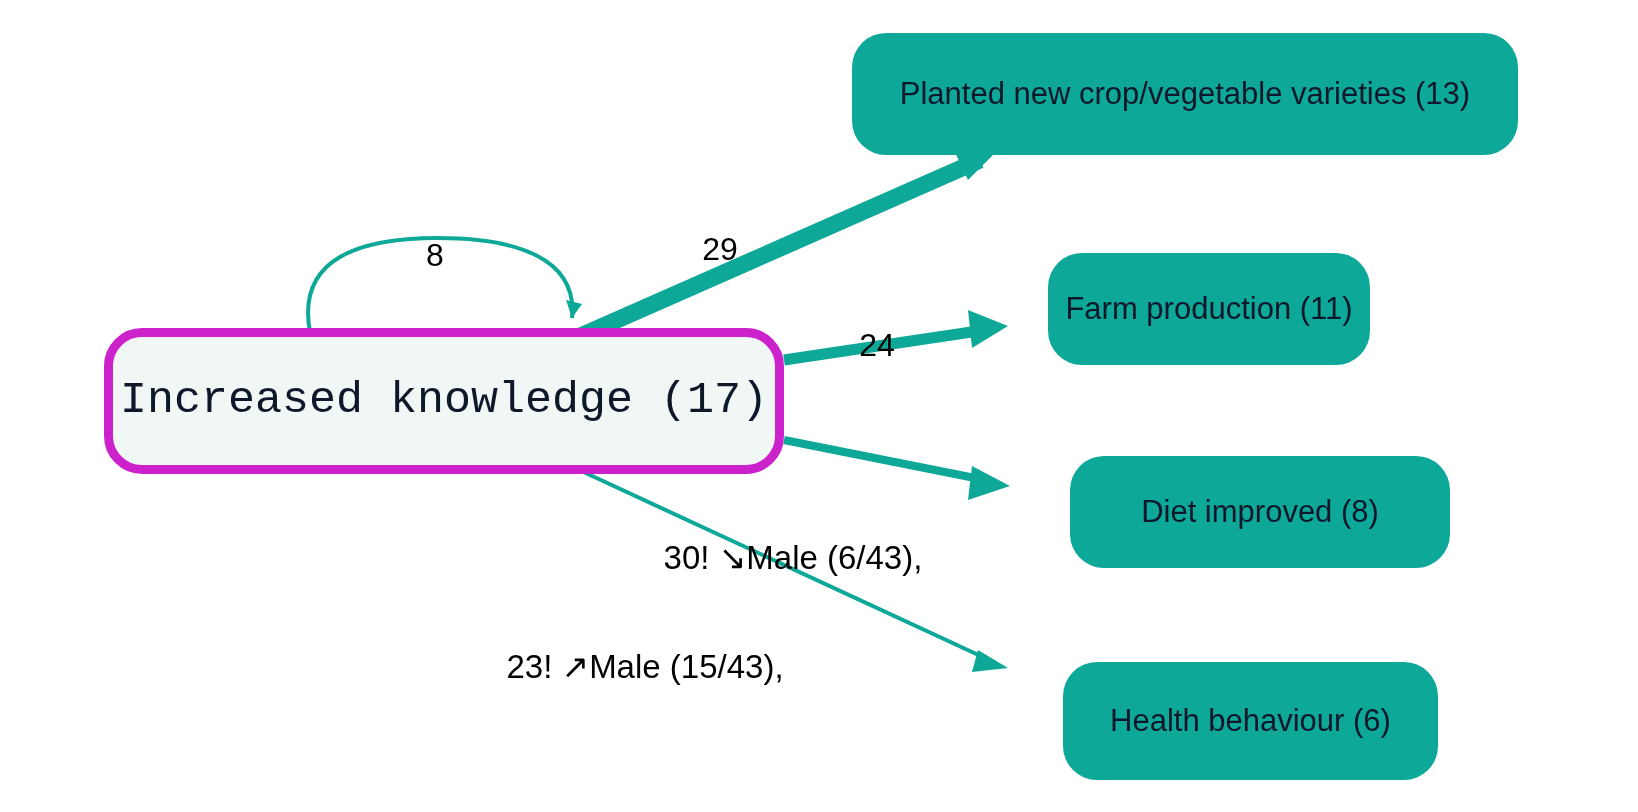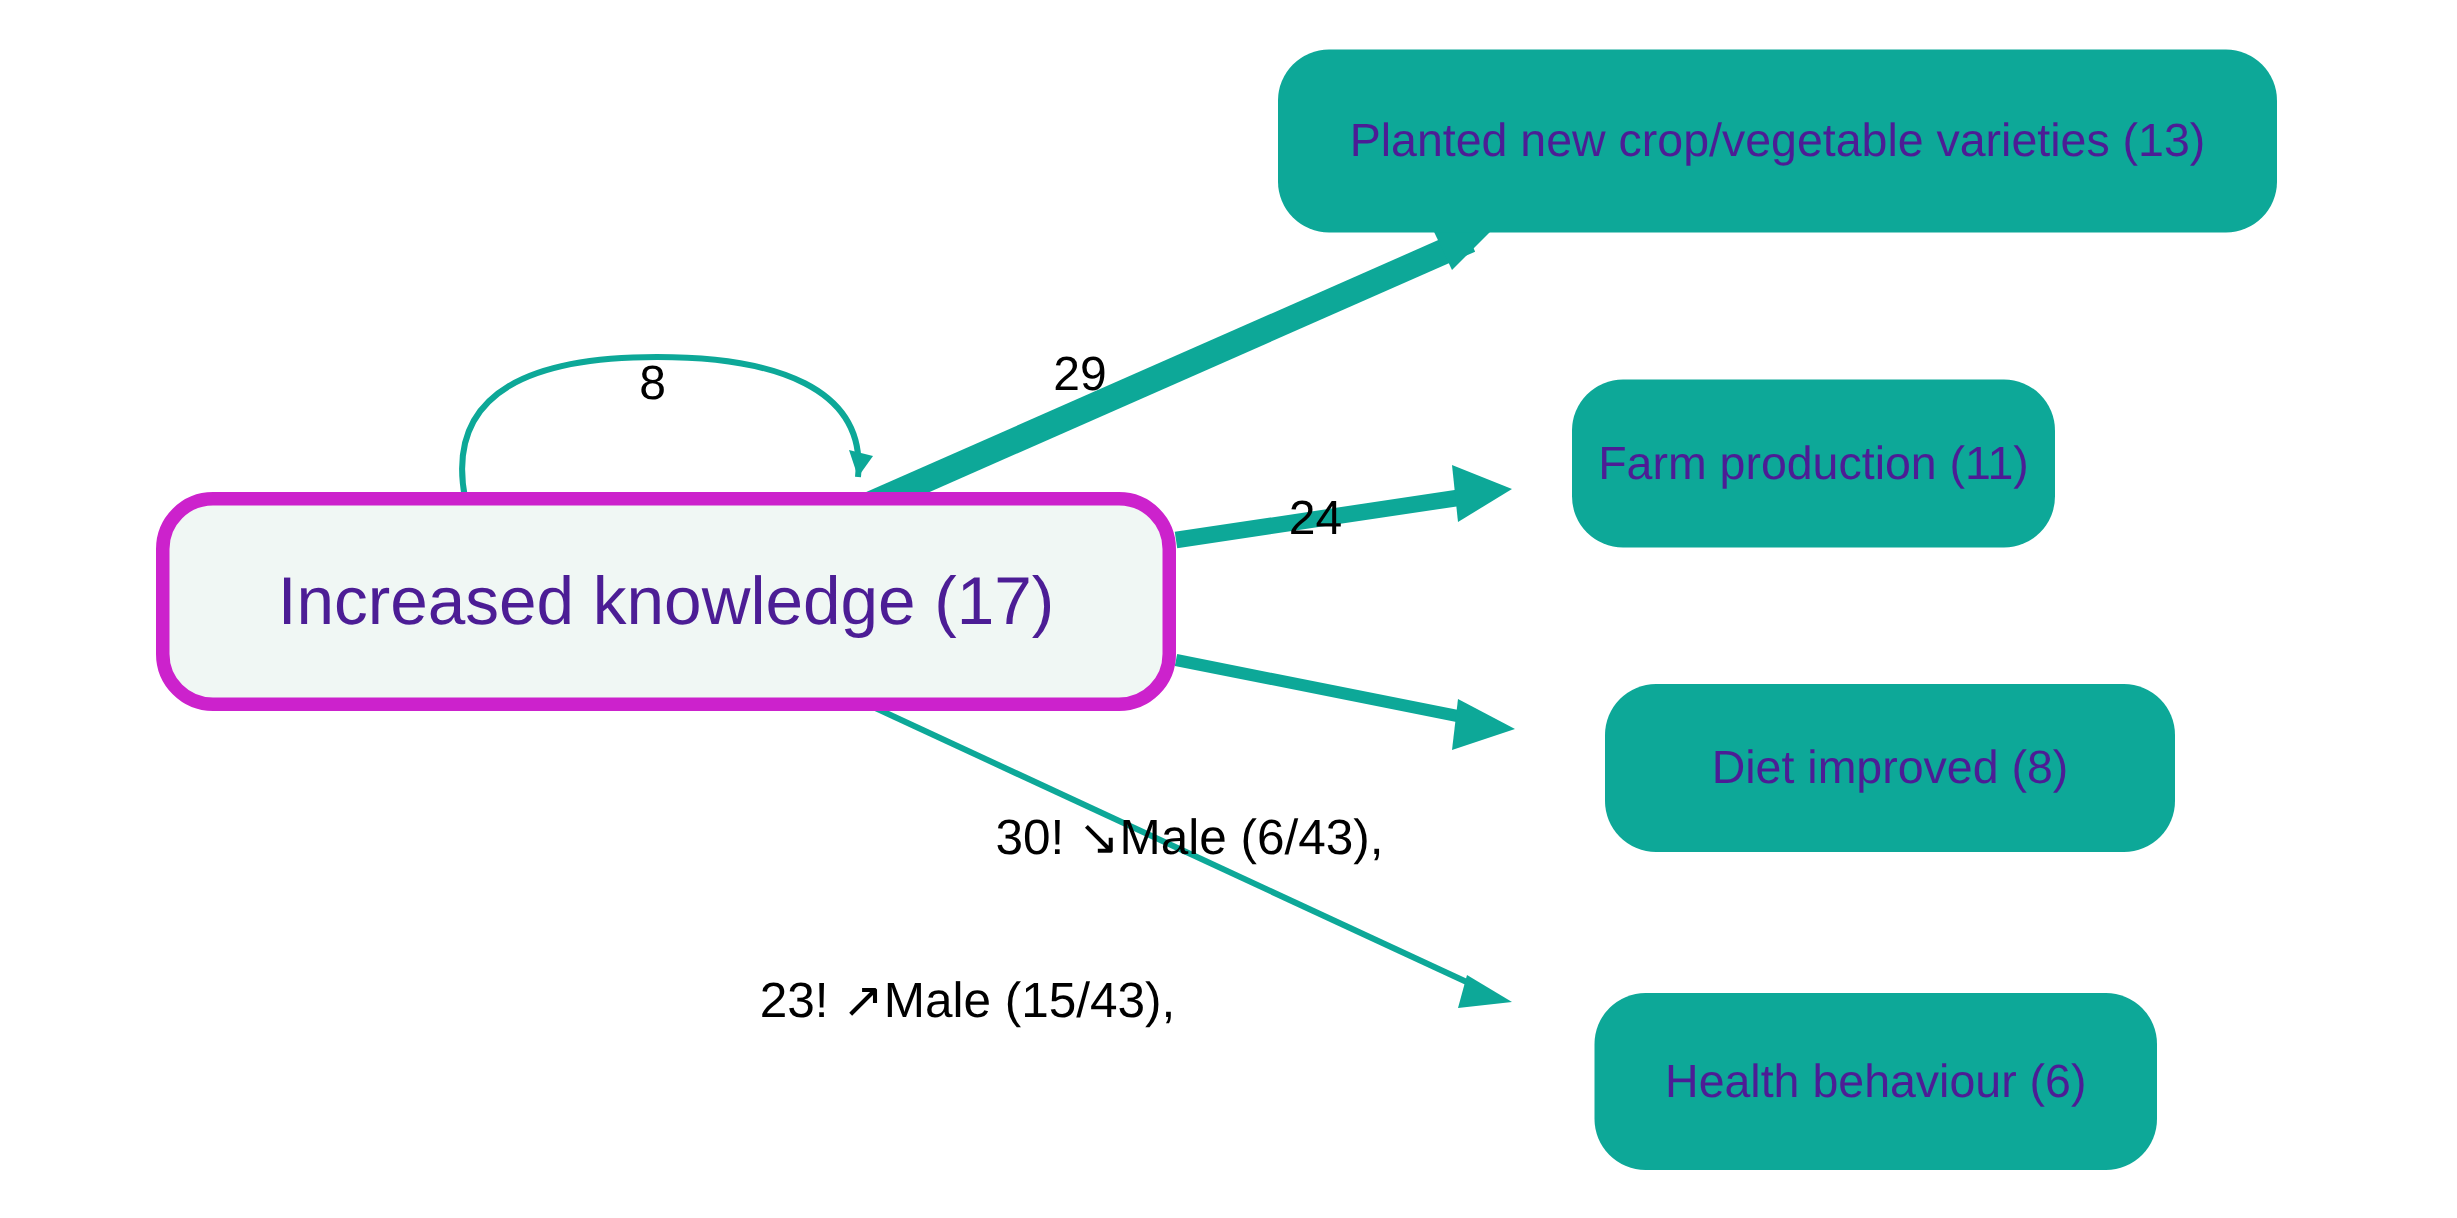--- a/index.html
+++ b/index.html
@@ -32,7 +32,7 @@
     align-items: center;
     justify-content: center;
     text-align: center;
-    color: #4c1d95;
+    color: #0f172a;
     line-height: 1.15;
     white-space: nowrap;
   }

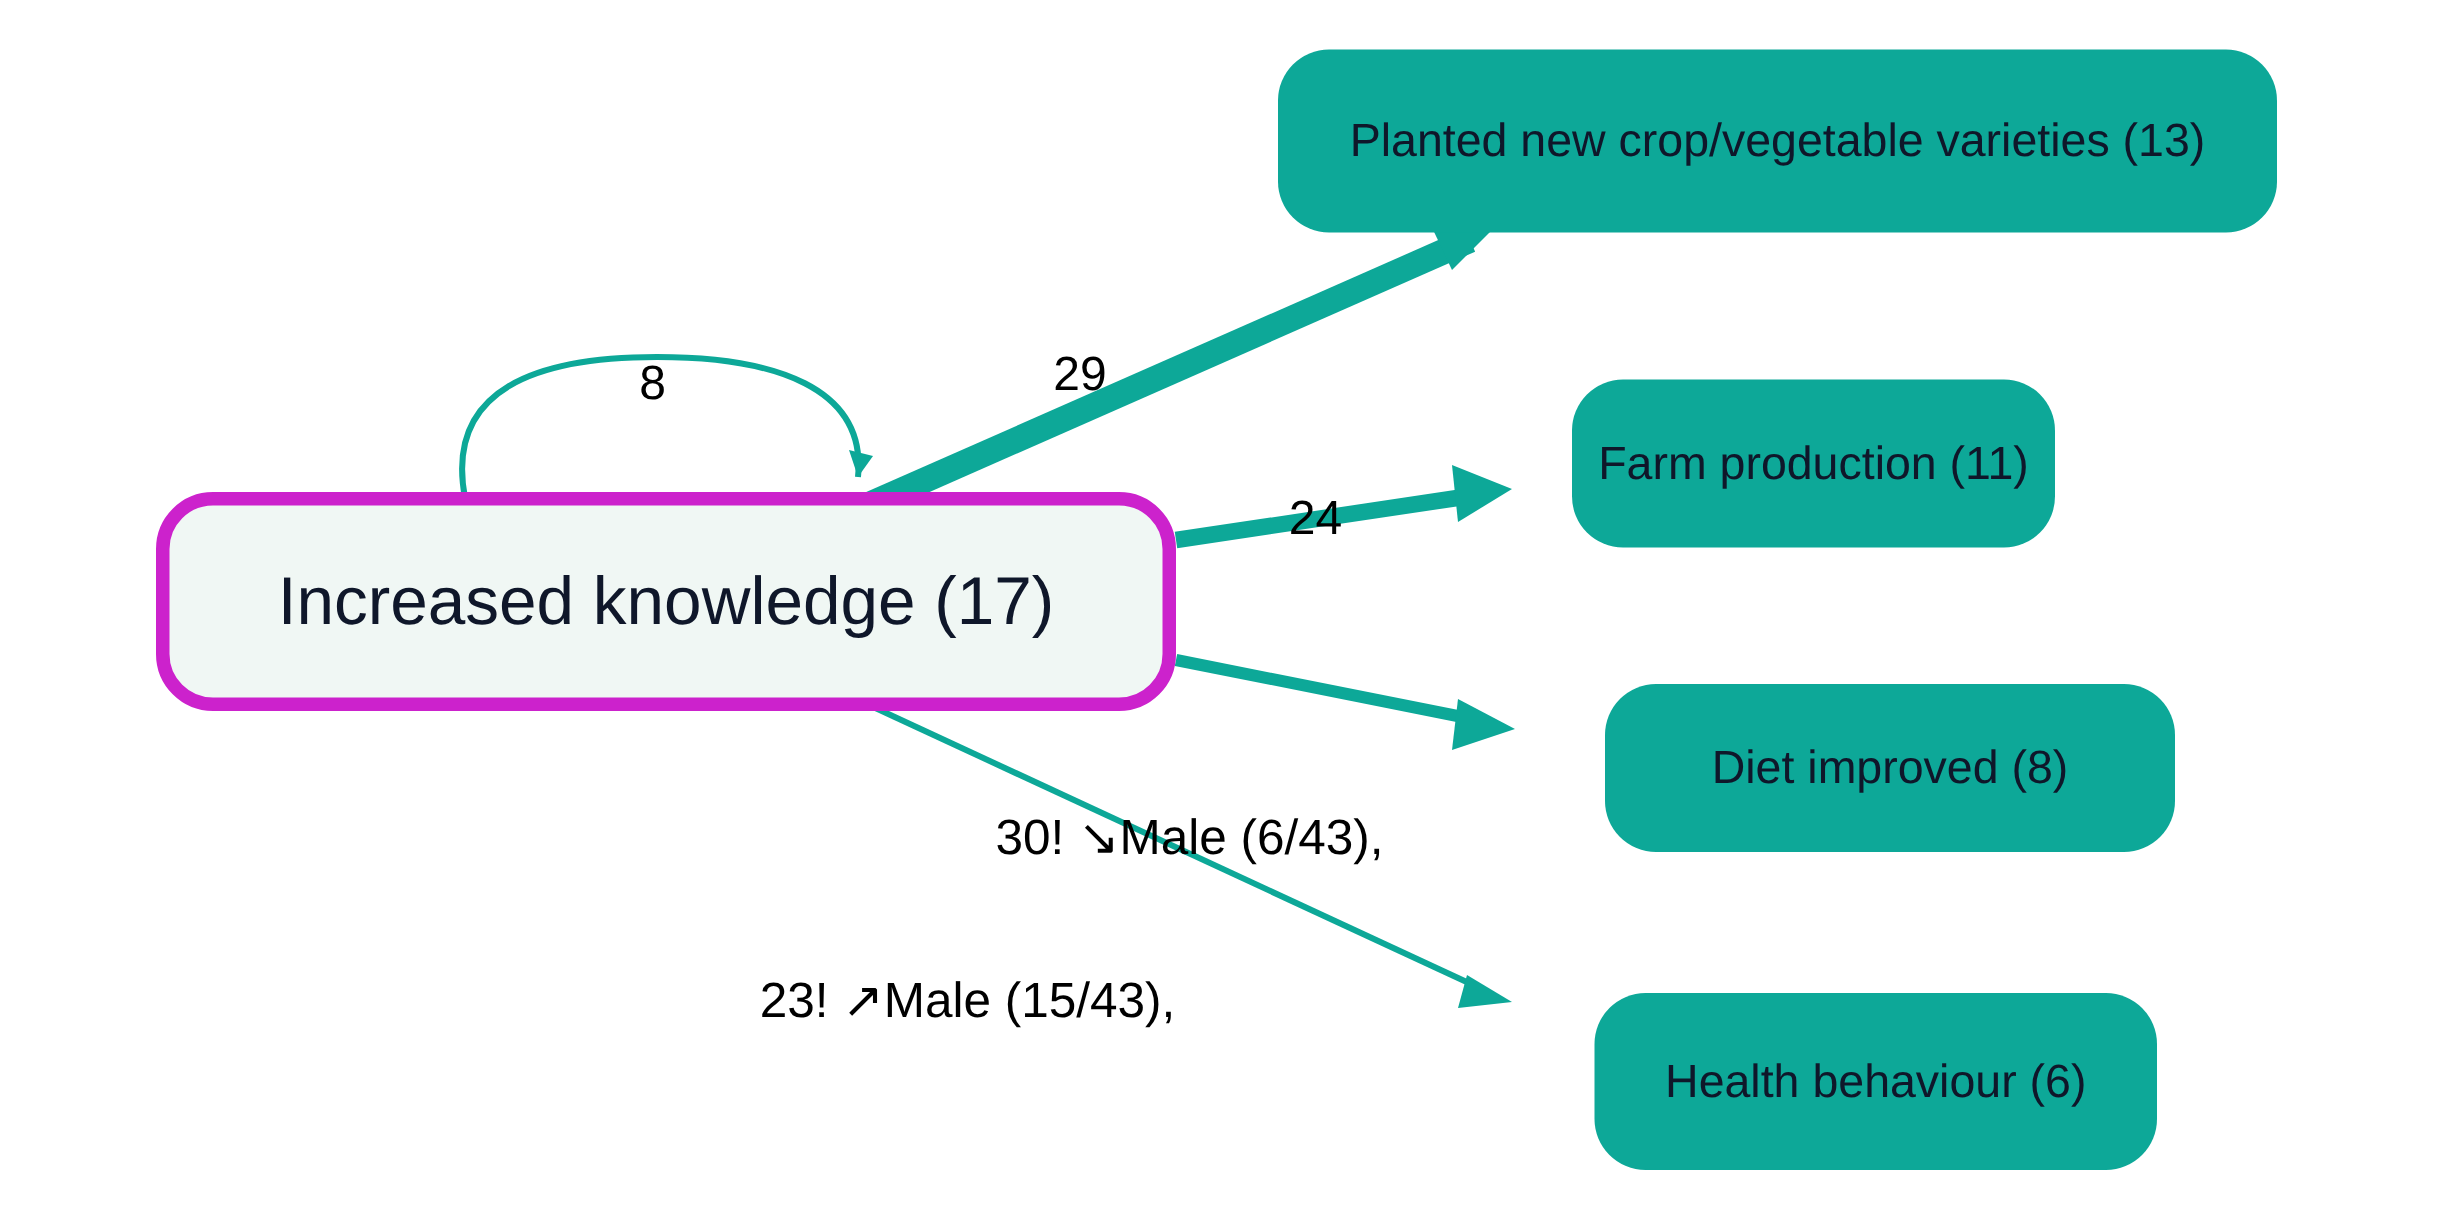--- a/index.html
+++ b/index.html
@@ -109,7 +109,7 @@
     <span>Health behaviour (6)</span>
   </div>
 
-  <div class="node node-source" style="left:104px; top:328px; width:680px; height:146px;">
+  <div class="node node-source" style="left:104px; top:328px; width:680px; height:146px;font-family:Liberation Mono, monospace;">
     <span>Increased knowledge (17)</span>
   </div>
 

